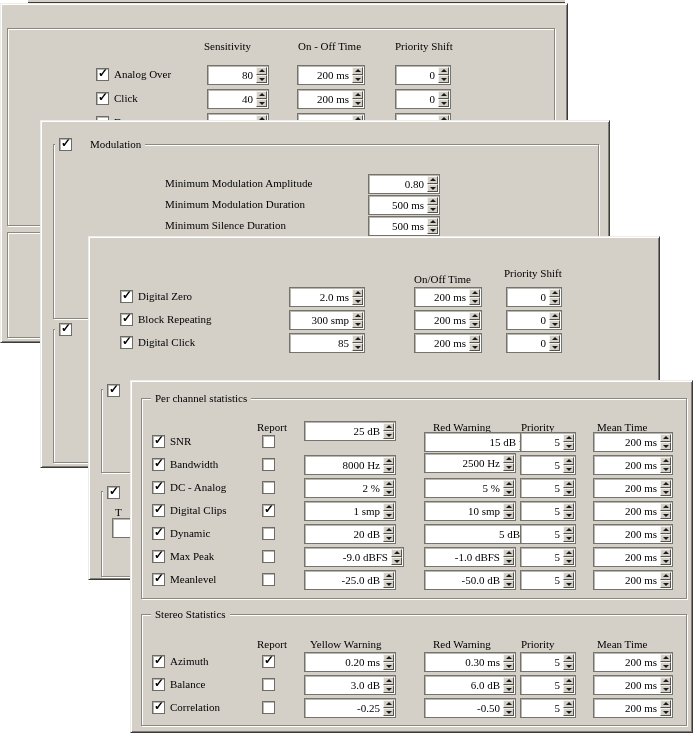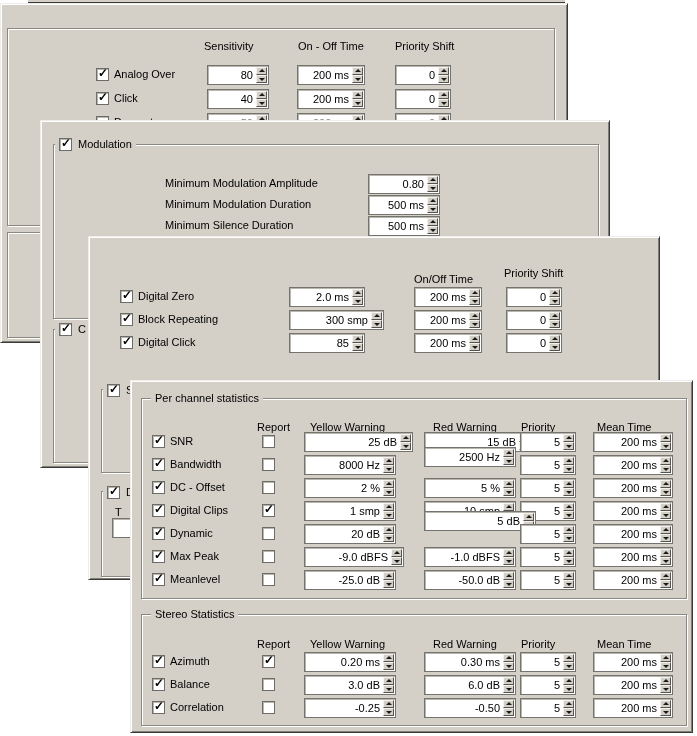--- a/index.html
+++ b/index.html
@@ -5,7 +5,7 @@
   *{margin:0;padding:0;box-sizing:border-box}
   html,body{background:#fff}
   .stage{position:relative;width:697px;height:736px;background:#fff;overflow:hidden;
-         font-family:Liberation Sans, sans-serif;font-size:11px;color:#000}
+         font-family:Liberation Serif, serif;font-size:11px;color:#000}
   .panel{position:absolute;background:#d4d0c8;border:1px solid;
          border-color:#eeede9 #3a3a38 #3a3a38 #eeede9;
          box-shadow:inset 1px 1px 0 #ffffff,inset -1px -1px 0 #807d76;overflow:hidden}

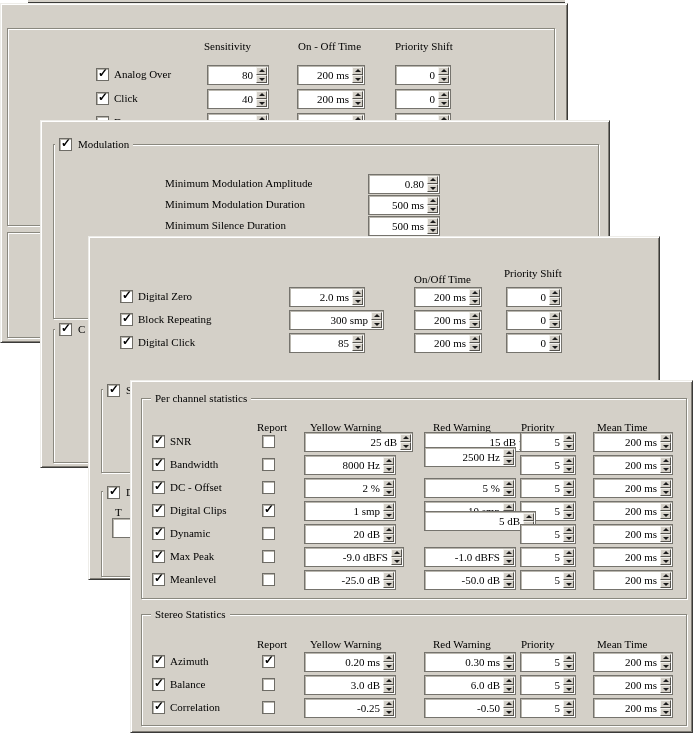--- a/index.html
+++ b/index.html
@@ -13,7 +13,7 @@
   .gb{position:absolute;border:1px solid #8a887f;box-shadow:inset 1px 1px 0 #ffffff,1px 1px 0 #ffffff}
   .gbl{position:absolute;background:#d4d0c8;padding:0 4px;line-height:13px;white-space:nowrap}
   .gbh{position:absolute;background:#d4d0c8;display:flex;align-items:center;height:14px;padding:0 4px;white-space:nowrap}
-  .gbh .gbt{margin-left:6px}
+  .gbh .gbt{margin-left:18px}
   .hdr{position:absolute;line-height:12px;white-space:nowrap}
   .lbl{position:absolute;line-height:13px;white-space:nowrap}
   .cb{position:absolute;width:13px;height:13px;background:#fff;border:1px solid #6e6c66;box-shadow:inset 1px 1px 0 #b9b6ae}

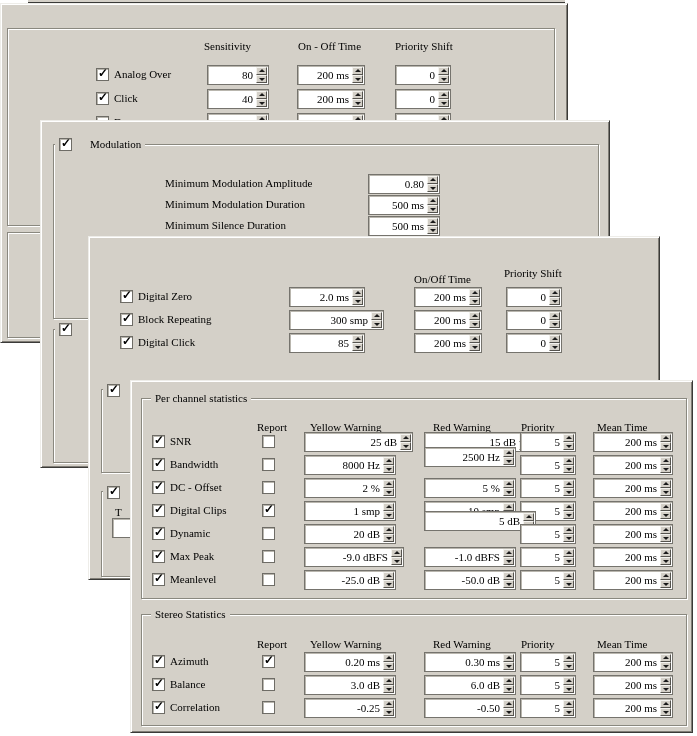--- a/index.html
+++ b/index.html
@@ -188,7 +188,7 @@
 
     <span class="cb checked" style="left:31px;top:76px"></span>
     <span class="lbl" style="left:49px;top:76px">Block Repeating</span>
-    <div class="field" style="left:200px;top:73px;width:95px">
+    <div class="field" style="left:200px;top:73px;width:76px">
         <i class="v">300 smp</i>
         <i class="sp">
           <b class="u"></b>

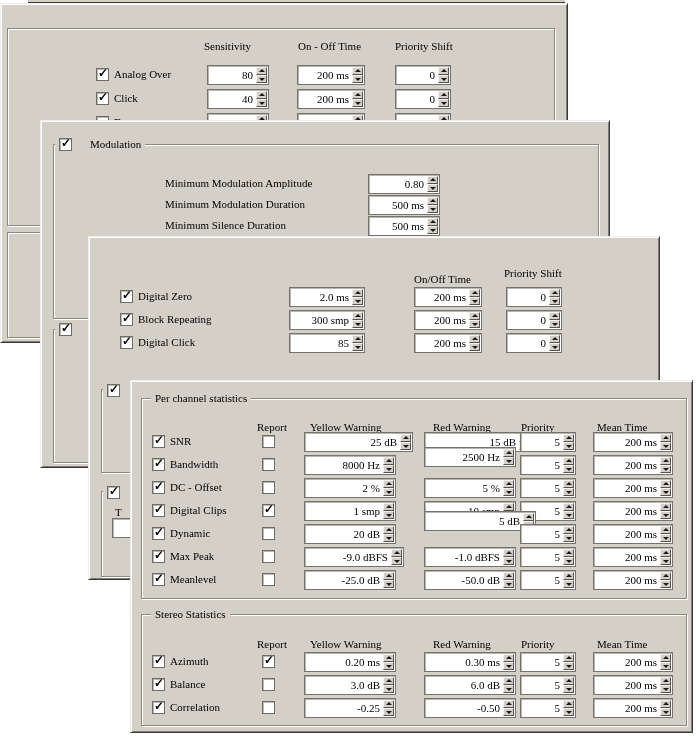--- a/index.html
+++ b/index.html
@@ -265,7 +265,7 @@
     <span class="cb checked" style="left:21px;top:54px"></span>
     <span class="lbl" style="left:39px;top:54px">SNR</span>
     <span class="cb" style="left:131px;top:54px"></span>
-    <div class="field" style="left:173px;top:51px;width:109px">
+    <div class="field" style="left:173px;top:40px;width:92px">
         <i class="v">25 dB</i>
         <i class="sp">
           <b class="u"></b>

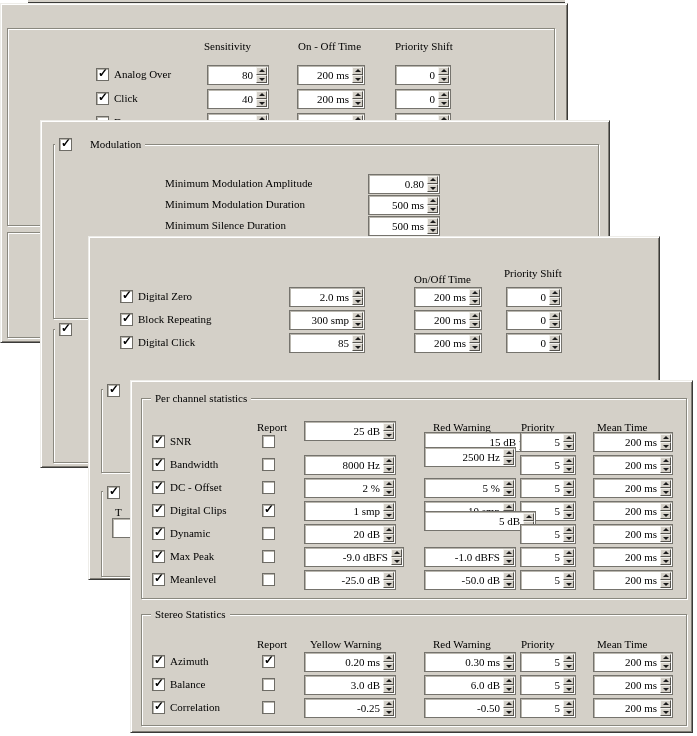--- a/index.html
+++ b/index.html
@@ -304,7 +304,7 @@
           <b class="d"></b>
         </i>
       </div>
-    <div class="field" style="left:293px;top:66px;width:92px">
+    <div class="field" style="left:293px;top:72px;width:92px">
         <i class="v">2500 Hz</i>
         <i class="sp">
           <b class="u"></b>

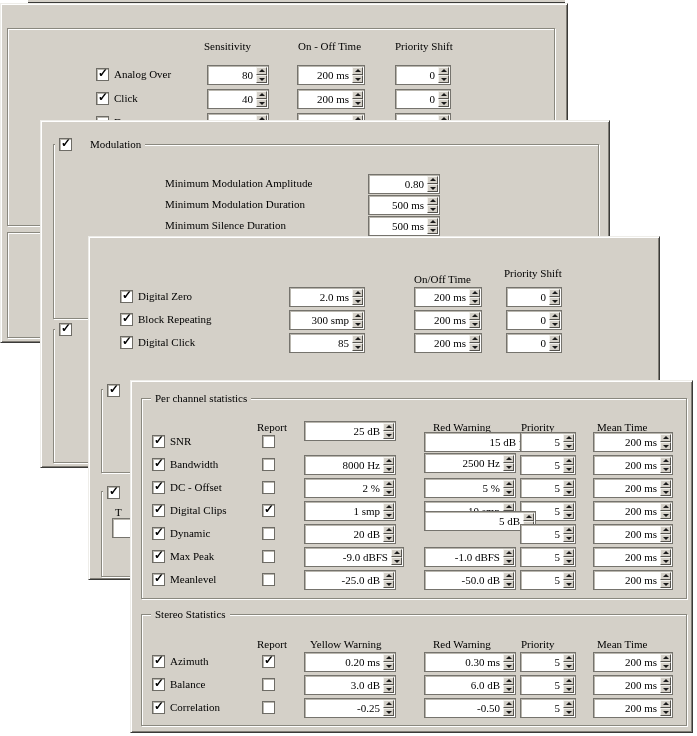--- a/index.html
+++ b/index.html
@@ -327,7 +327,7 @@
       </div>
 
     <span class="cb checked" style="left:21px;top:100px"></span>
-    <span class="lbl" style="left:39px;top:100px">DC - Offset</span>
+    <span class="lbl" style="left:39px;top:100px">DC - Analog</span>
     <span class="cb" style="left:131px;top:100px"></span>
     <div class="field" style="left:173px;top:97px;width:92px">
         <i class="v">2 %</i>

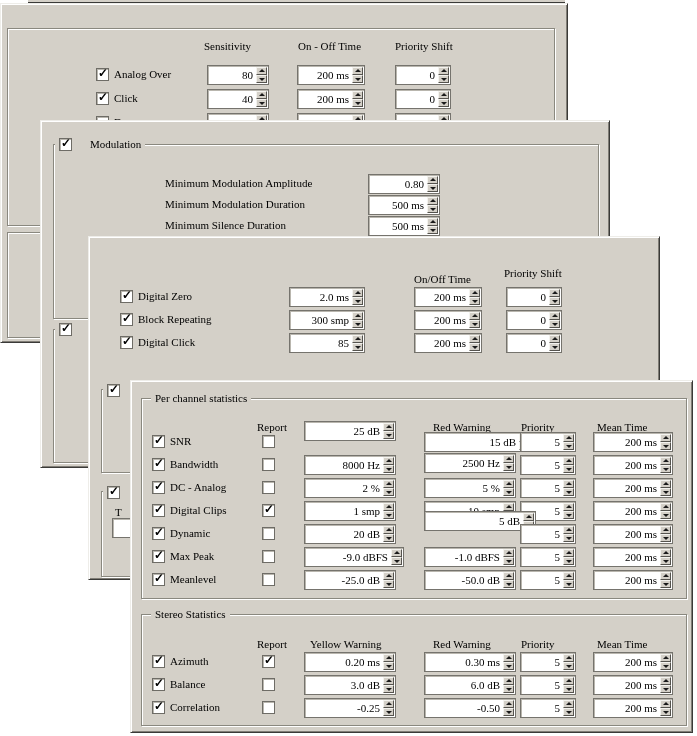--- a/index.html
+++ b/index.html
@@ -400,7 +400,7 @@
           <b class="d"></b>
         </i>
       </div>
-    <div class="field" style="left:293px;top:130px;width:112px">
+    <div class="field" style="left:293px;top:143px;width:112px">
         <i class="v">5 dB</i>
         <i class="sp">
           <b class="u"></b>

